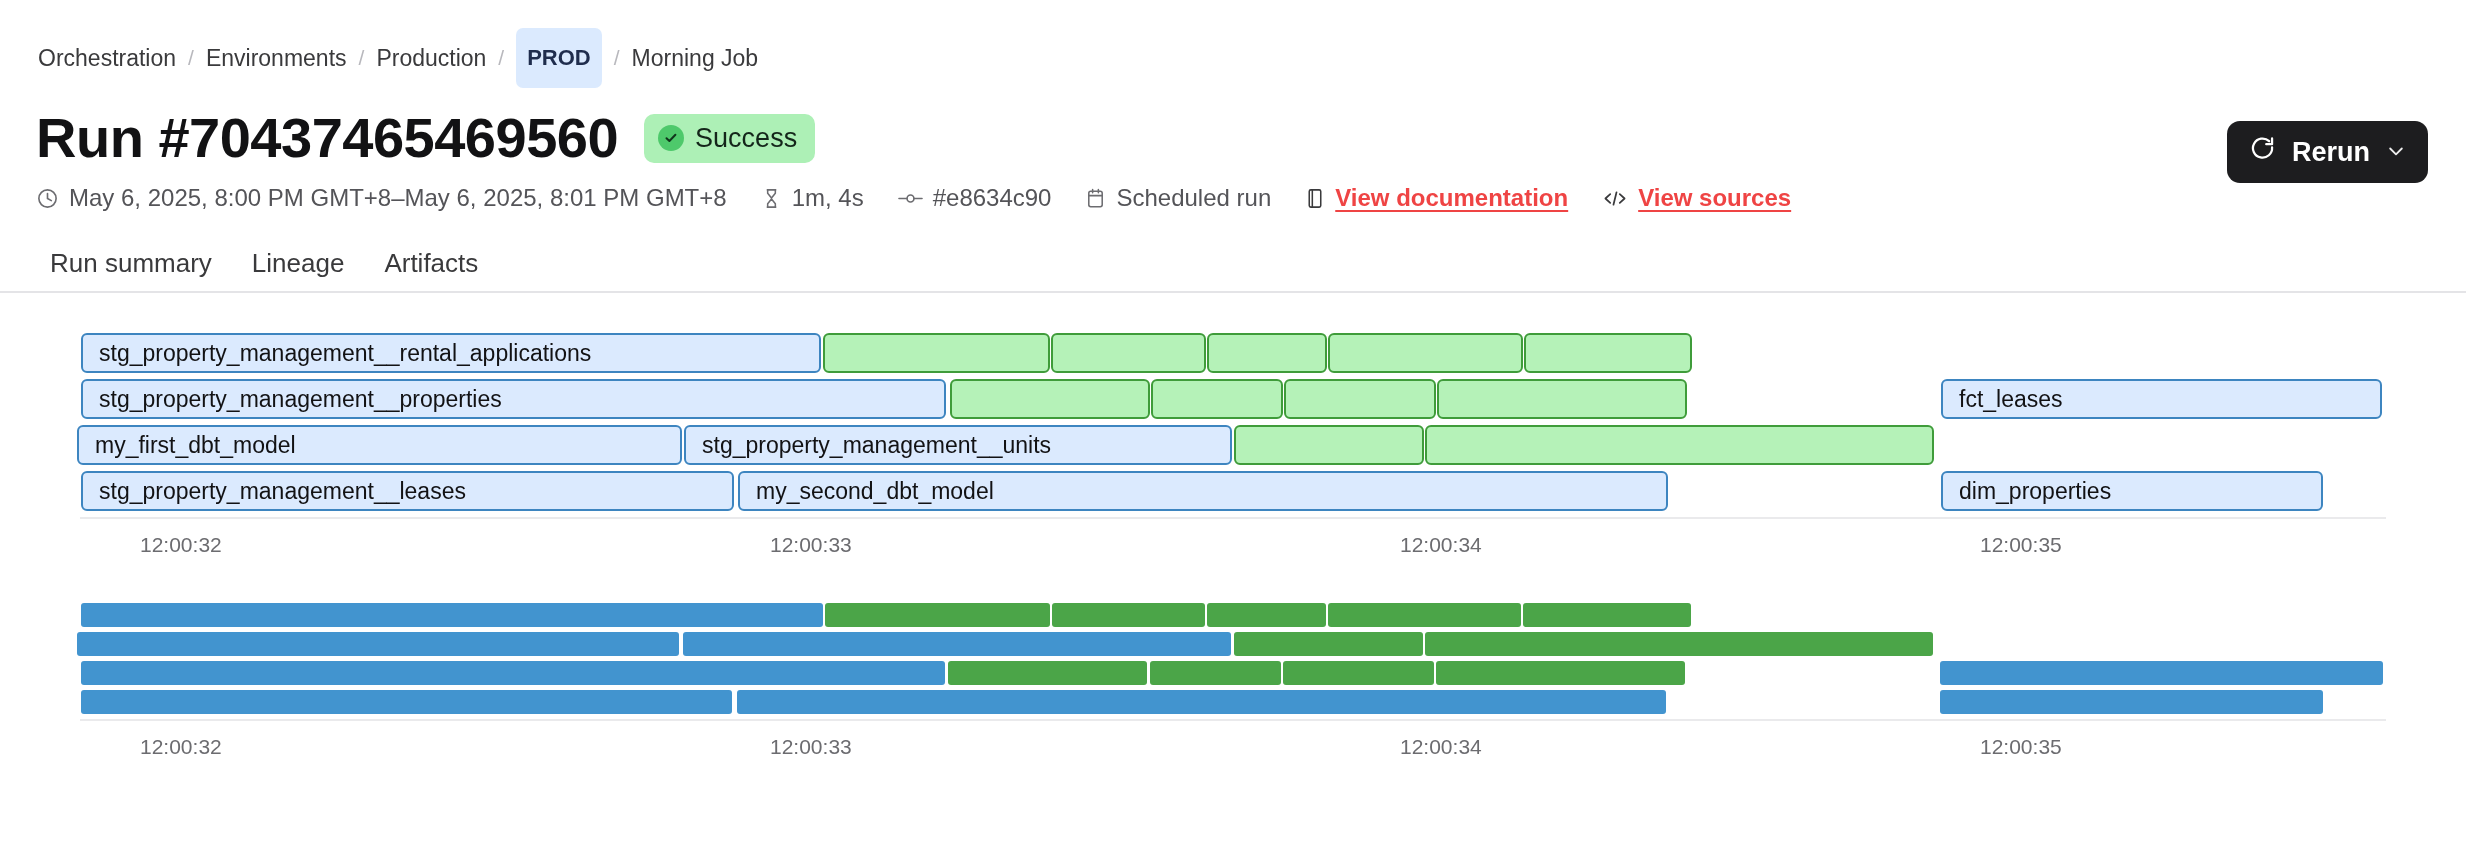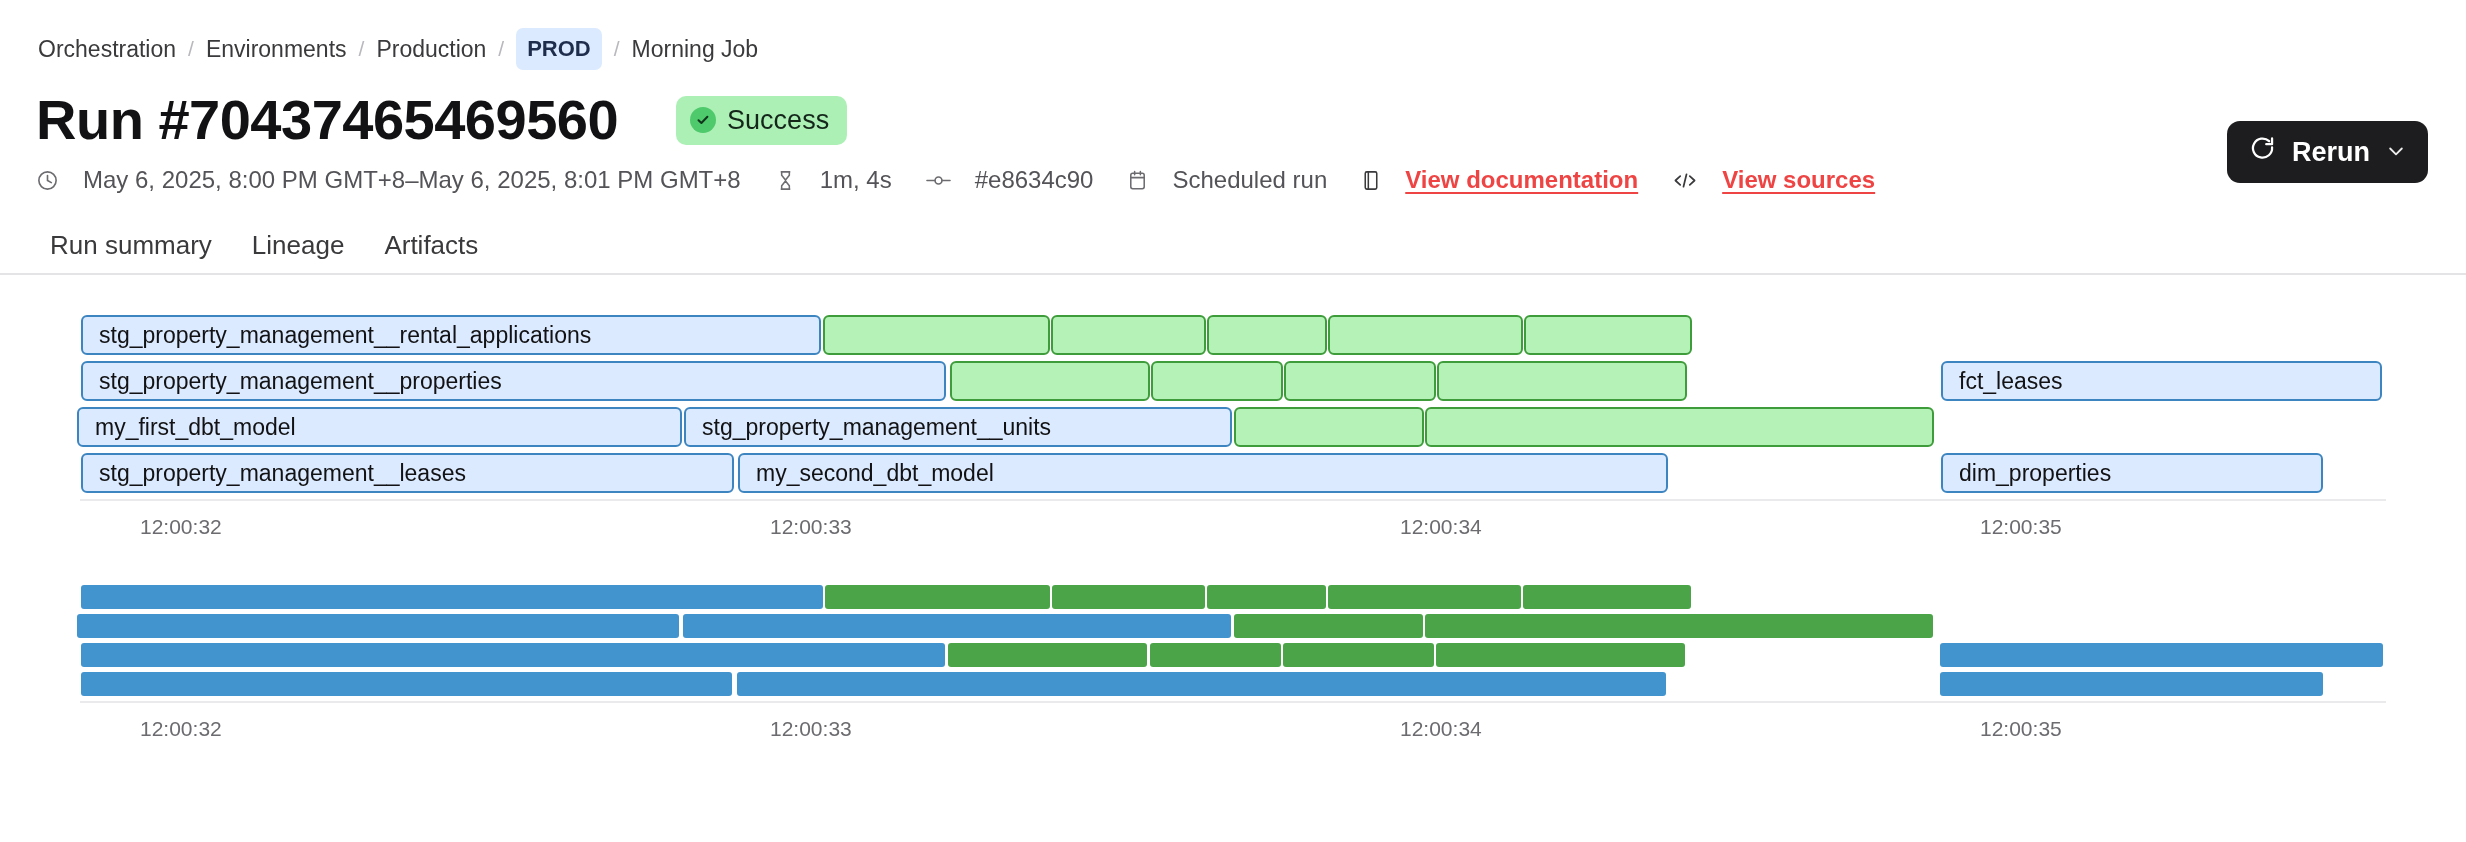--- a/index.html
+++ b/index.html
@@ -27,7 +27,7 @@
     background: #dbeafe;
     color: #1f2d4d;
     border-radius: 7px;
-    padding: 8px 11px;
+    padding: 17px 11px;
     font-size: 22px;
     font-weight: 600;
   }

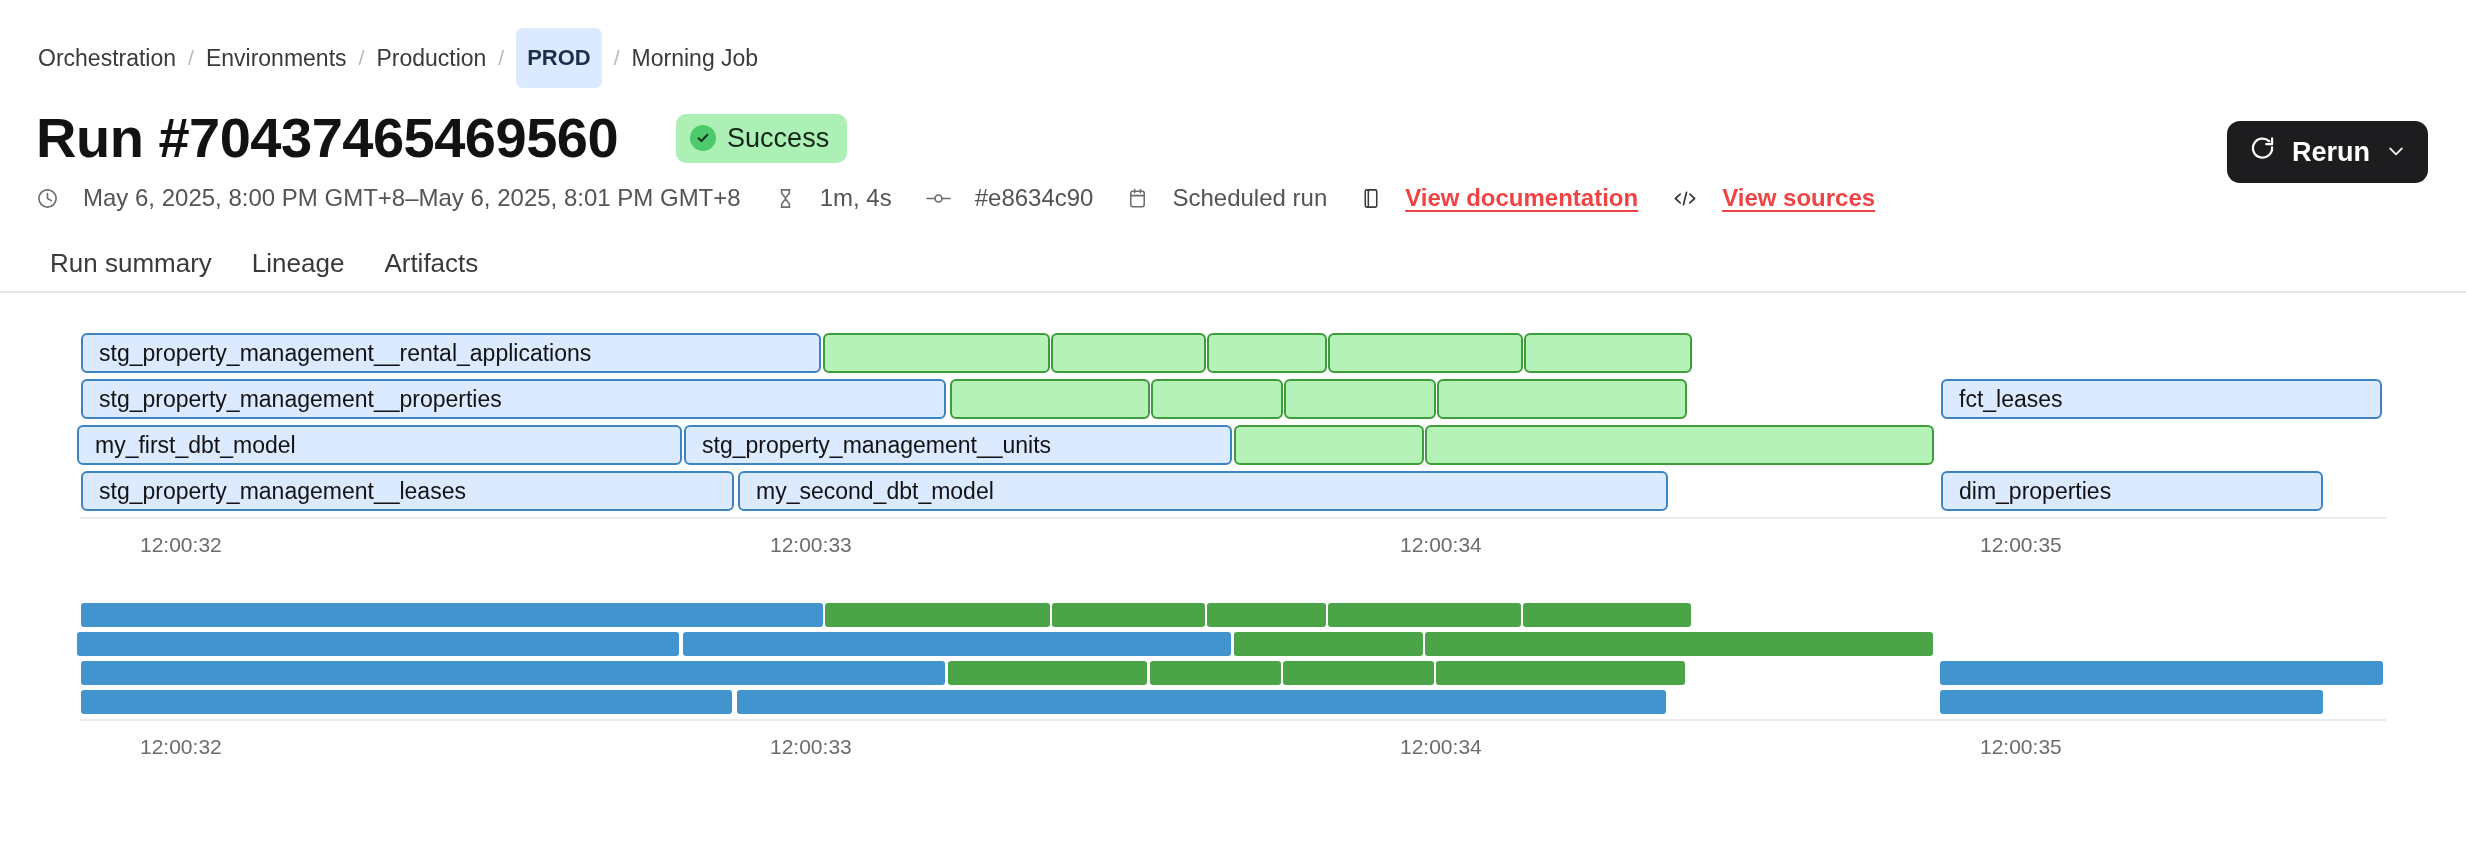--- a/index.html
+++ b/index.html
@@ -57,7 +57,6 @@
     font-size: 27px;
     font-weight: 500;
     color: #14261a;
-    margin-left: 32px;
   }
   .check-circle {
     width: 26px; height: 26px;

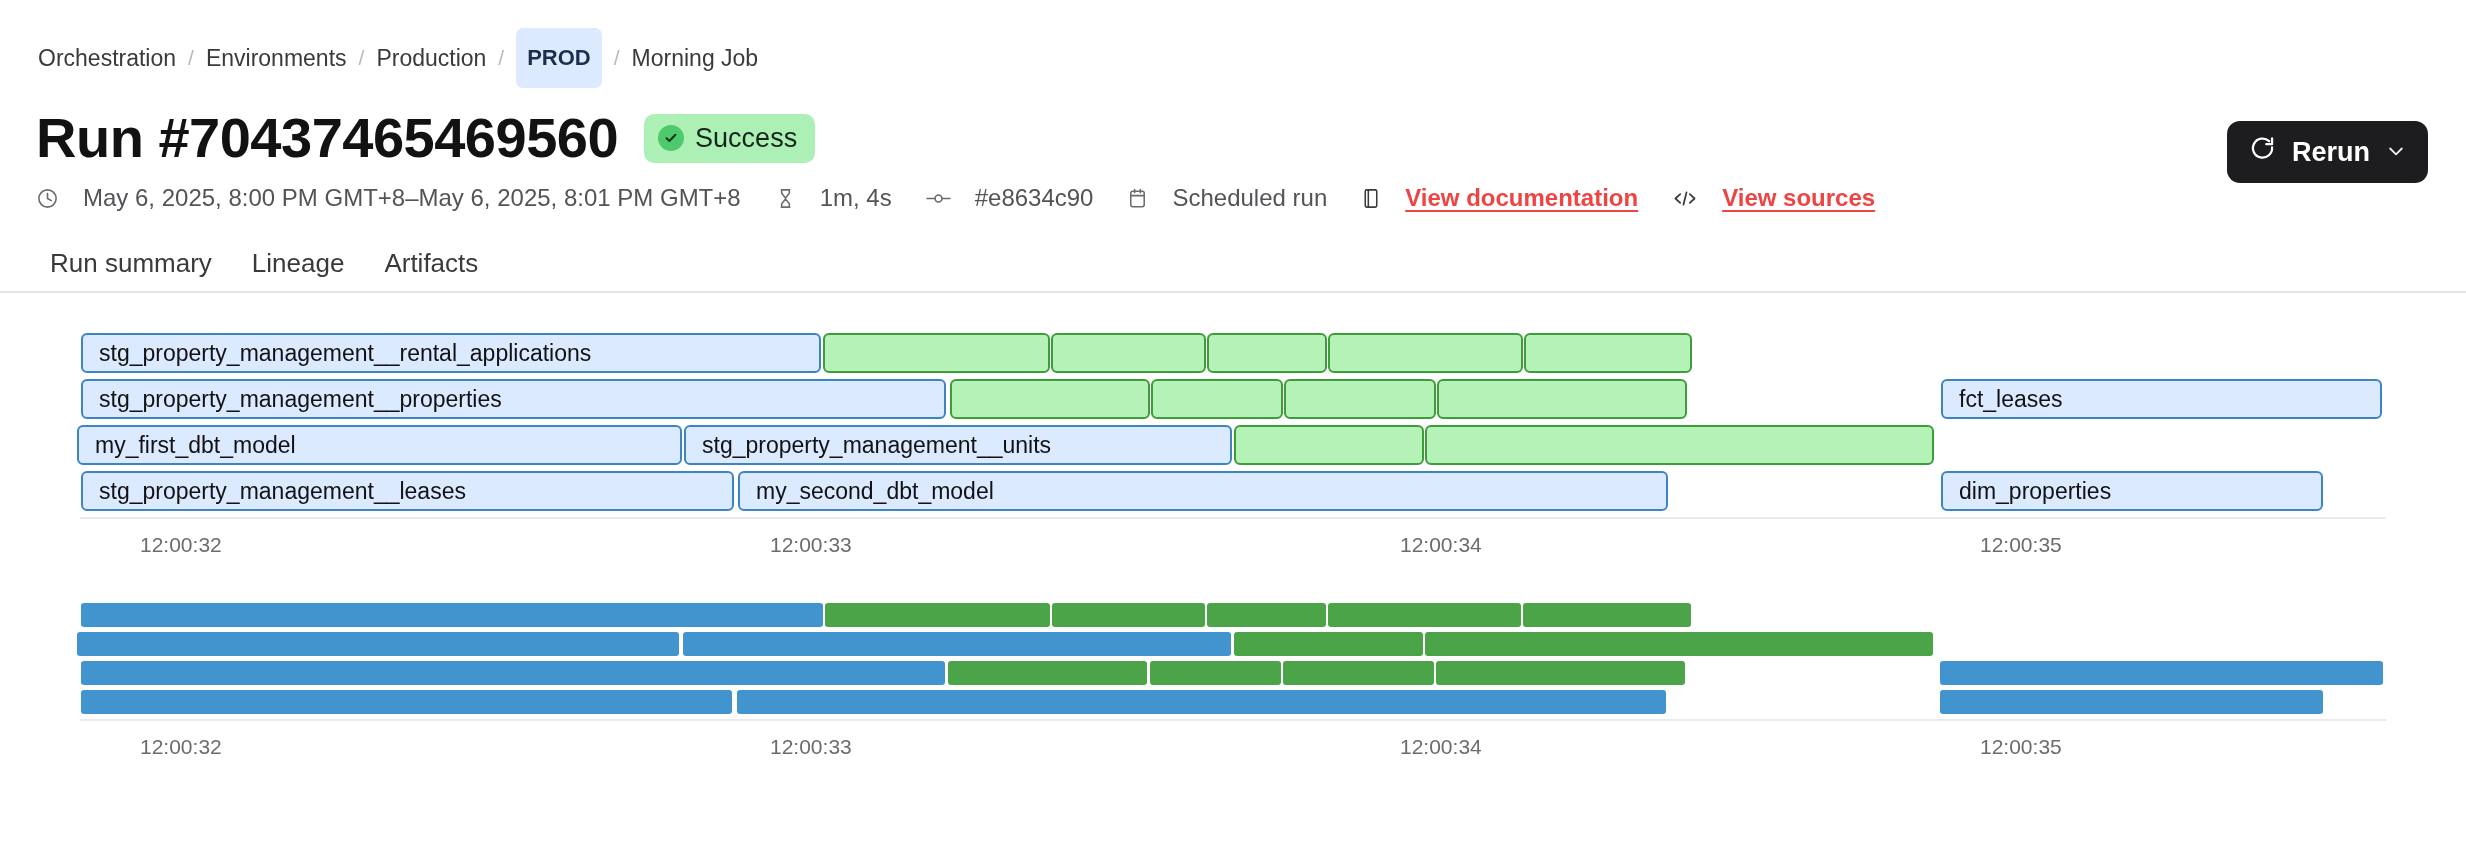--- a/index.html
+++ b/index.html
@@ -101,7 +101,7 @@
   .meta-item {
     display: inline-flex;
     align-items: center;
-    gap: 24px;
+    gap: 10px;
     margin-right: 34px;
     white-space: nowrap;
   }

